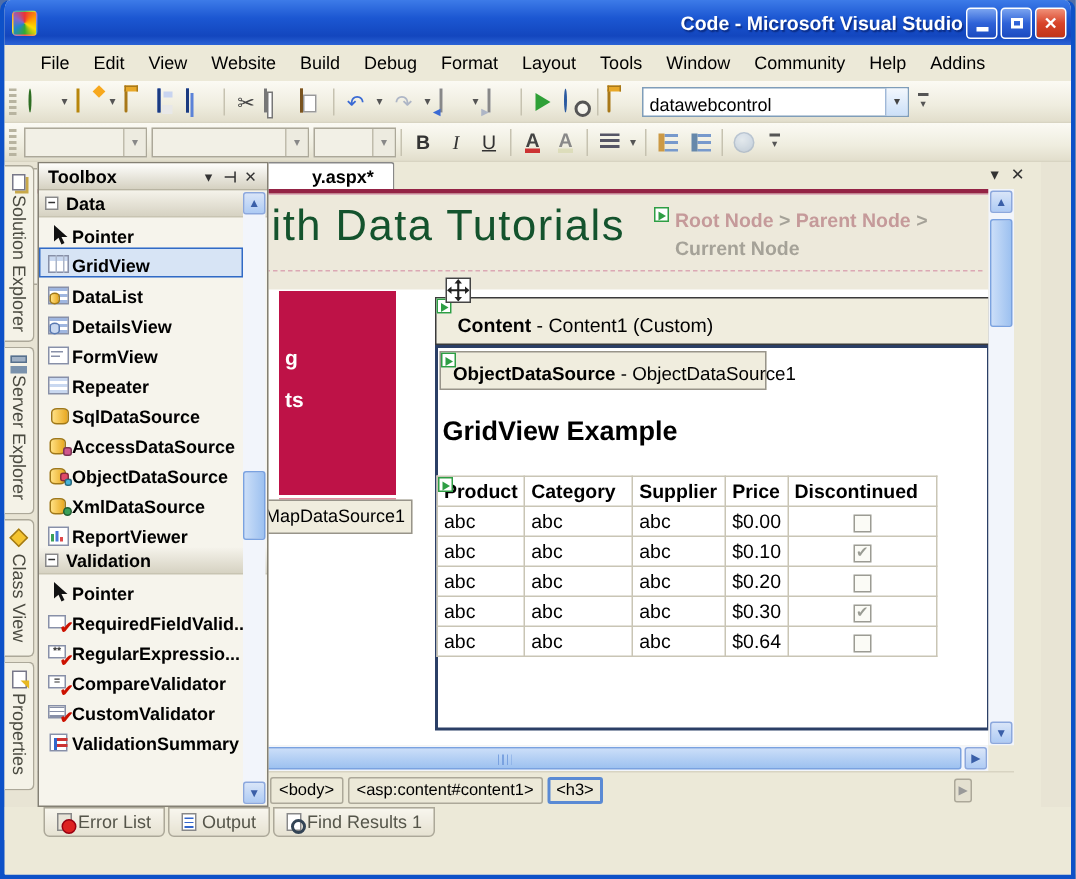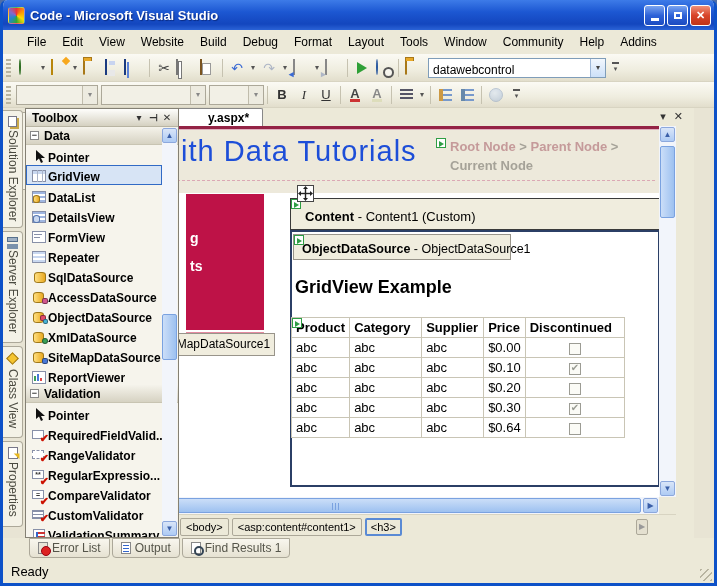--- a/index.html
+++ b/index.html
@@ -13,7 +13,7 @@
   
   .titlebar { position:absolute; left:-3px; top:0; width:717px; height:30px;
     background:linear-gradient(180deg,#3D7BE8 0%,#1C57D2 40%,#1346BE 80%,#2B63D6 100%);
-    border-radius:7px 7px 0 0; display:flex; align-items:center; padding:0 6px; }
+    border-radius:7px 7px 0 0; display:flex; align-items:center; padding:0 6px;text-align:right; }
   .titlebar .appicon { width:17px; height:17px; margin:0 5px 0 2px; border-radius:3px;
     background:conic-gradient(#e33,#f90,#fd0,#3a3,#28c,#86c,#e33); border:1px solid #fff3; }
   .titlebar .title { color:#fff; font-weight:bold; font-size:13px; text-shadow:1px 1px 1px #0A2A80; flex:1; }

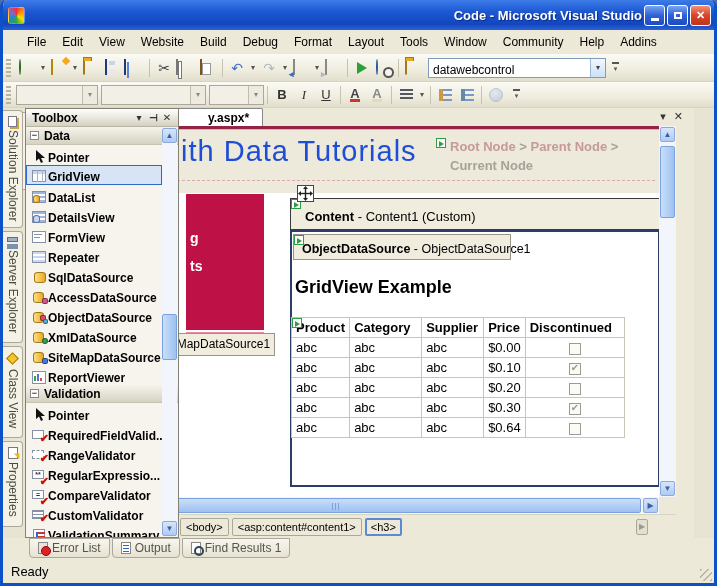--- a/index.html
+++ b/index.html
@@ -98,7 +98,7 @@
   
   .design { position:absolute; left:22px; top:126px; width:634px; height:371px; overflow:hidden;
     background:#EDE9DB; border-top:3px solid #942345; box-shadow:inset 0 1px 0 #E0B0BE; }
-  .pgheading { position:absolute; left:156px; top:6px; font-size:29px; color:#1d4ed8; letter-spacing:1px; white-space:nowrap; }
+  .pgheading { position:absolute; left:156px; top:6px; font-size:29px; color:#14532d; letter-spacing:1px; white-space:nowrap; }
   .crumbs { position:absolute; left:425px; top:8px; width:200px; font-weight:bold; font-size:13px; color:#A5A298; line-height:19px; }
   .crumbs a { color:#C59A9A; }
   .dashline { position:absolute; left:2px; top:51px; width:628px; border-top:1px dashed #DBA8B4; }

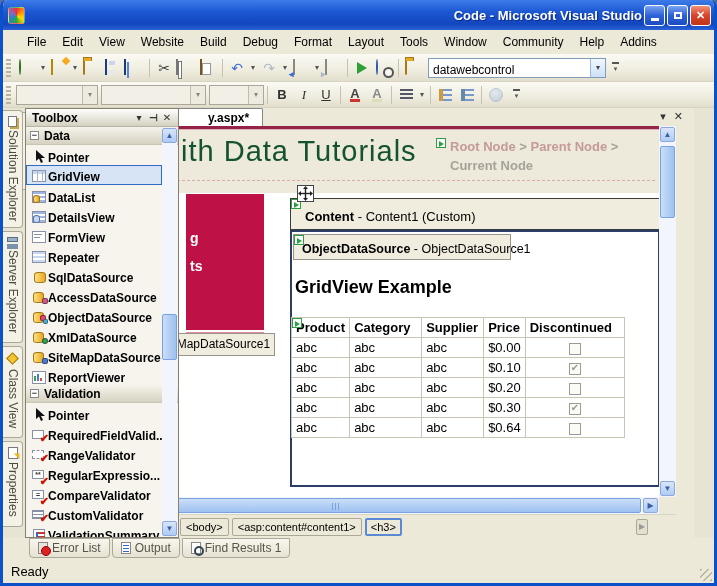--- a/index.html
+++ b/index.html
@@ -552,13 +552,6 @@
       </div>
       <div class="tx-item">
         <span class="txi">
-            <span class="cyl"></span>
-            <span class="dot" style="background:#4878D8"></span>
-          </span>
-        <span>SiteMapDataSource</span>
-      </div>
-      <div class="tx-item">
-        <span class="txi">
             <span class="tile" style="height:13px"></span>
             <span style="position:absolute;left:2px;top:7px;width:2px;height:5px;background:#3AA058"></span>
             <span style="position:absolute;left:5px;top:5px;width:2px;height:7px;background:#4878D8"></span>

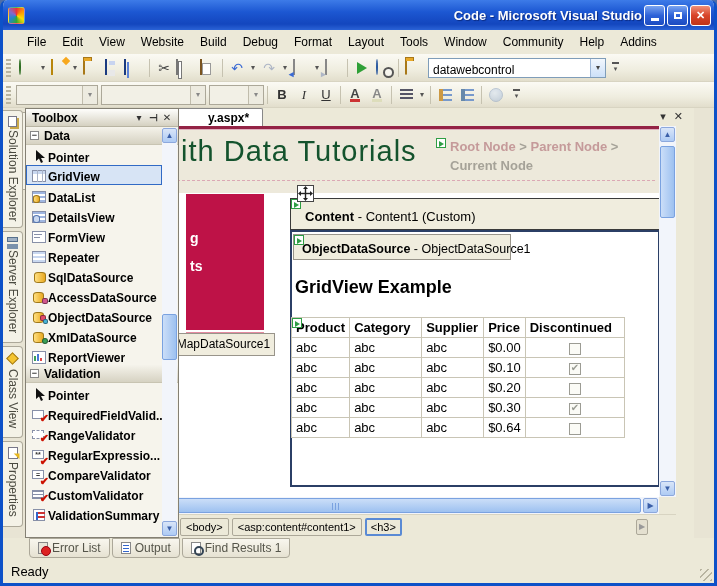--- a/index.html
+++ b/index.html
@@ -579,12 +579,6 @@
       </div>
       <div class="tx-item">
         <span class="txi">
-            <span class="val-ic" style="border-style:dashed"></span>
-          </span>
-        <span>RangeValidator</span>
-      </div>
-      <div class="tx-item">
-        <span class="txi">
             <span class="val-ic" style="font-size:7px;line-height:7px;text-align:center;color:#333">**</span>
           </span>
         <span>RegularExpressio...</span>

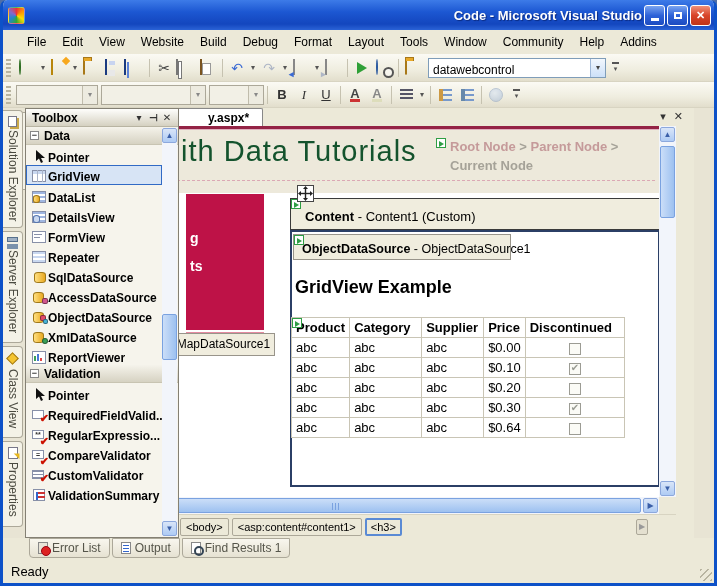--- a/index.html
+++ b/index.html
@@ -642,10 +642,6 @@
     </span>
   </div>
 
-  <div class="statusbar">
-    <span>Ready</span>
-    <span class="sizegrip"></span>
-  </div>
 
 </div>
 

